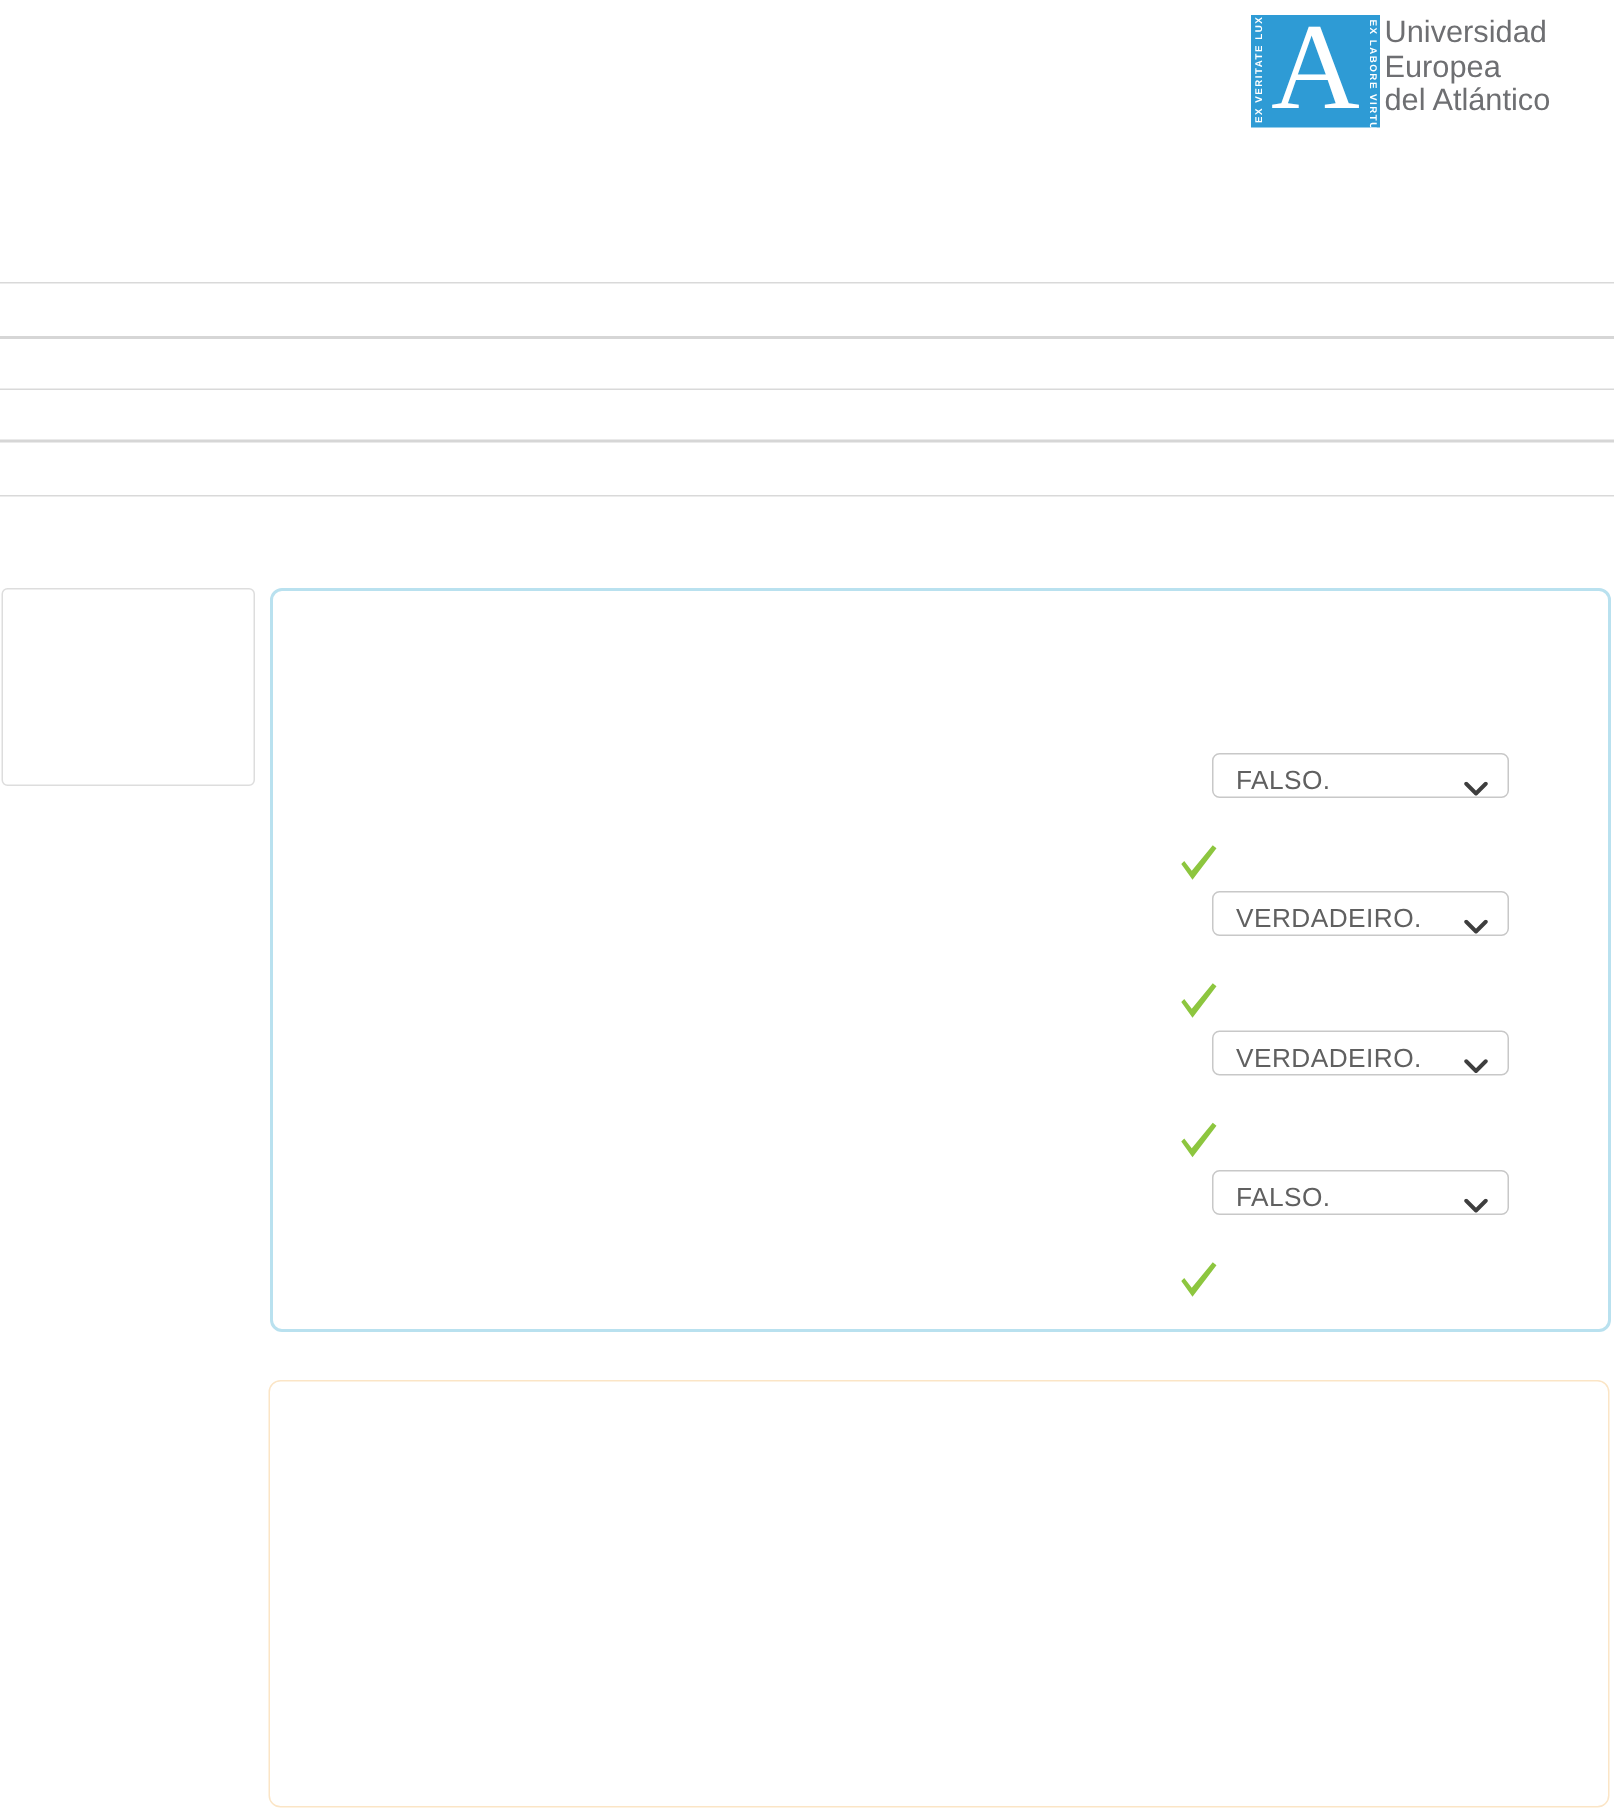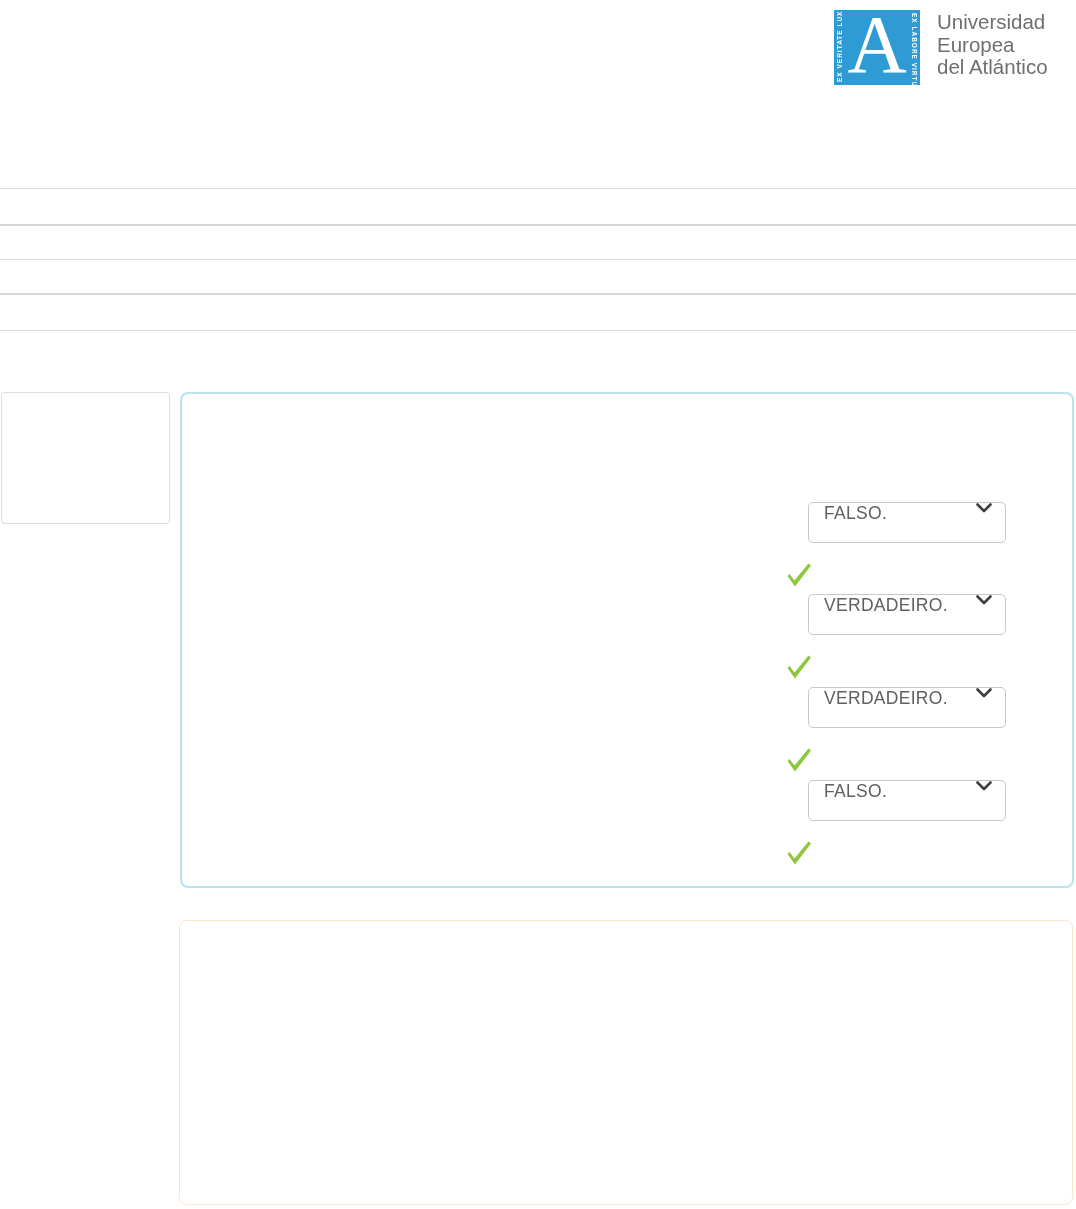--- a/index.html
+++ b/index.html
@@ -27,7 +27,7 @@
   .motto-left{left:2px;transform:rotate(180deg);}
   .motto-right{right:2px;}
   .brand{
-    margin-left:17px;padding-top:1px;color:#6e6f72;
+    margin-left:3px;padding-top:1px;color:#6e6f72;
     font-size:20.5px;line-height:22.5px;font-weight:400;
   }
 

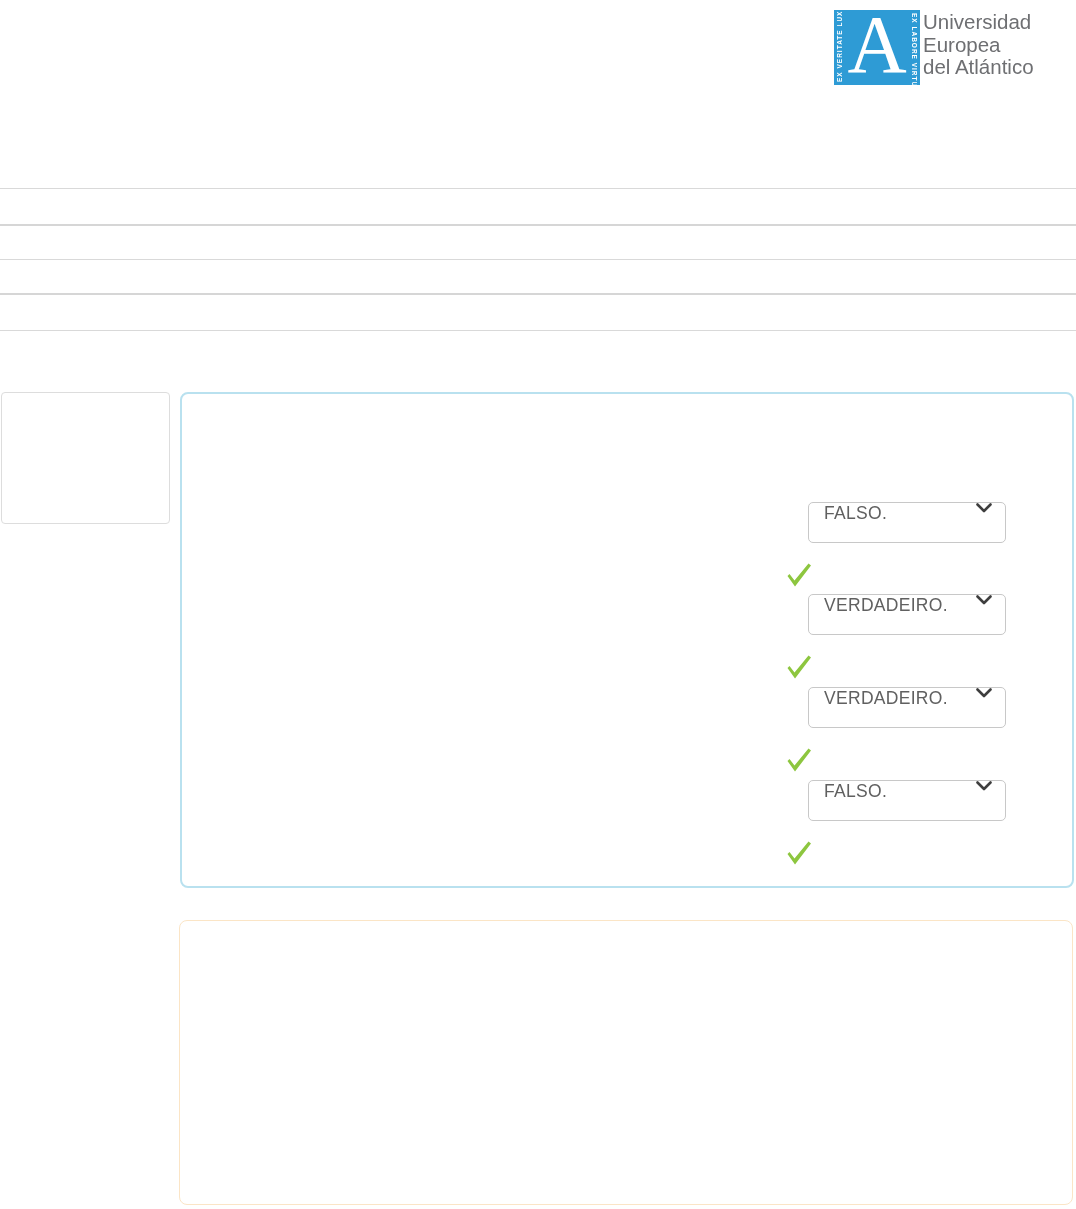--- a/index.html
+++ b/index.html
@@ -55,9 +55,9 @@
   .answer-unit{position:absolute;left:0;top:0;width:100%;height:90px;}
   .u1{top:108px;} .u2{top:200px;} .u3{top:293px;} .u4{top:386px;}
   .select{
-    position:absolute;left:626px;top:0;width:198px;height:41px;
+    position:absolute;left:626px;top:0;width:198px;height:30px;
     border:1px solid #c8c8c8;border-radius:5px;background:#ffffff;
-    box-sizing:border-box;display:flex;align-items:flex-start;
+    box-sizing:border-box;display:flex;align-items:flex-end;
     padding:0 13px 0 15px;cursor:pointer;
   }
   .select-label{

